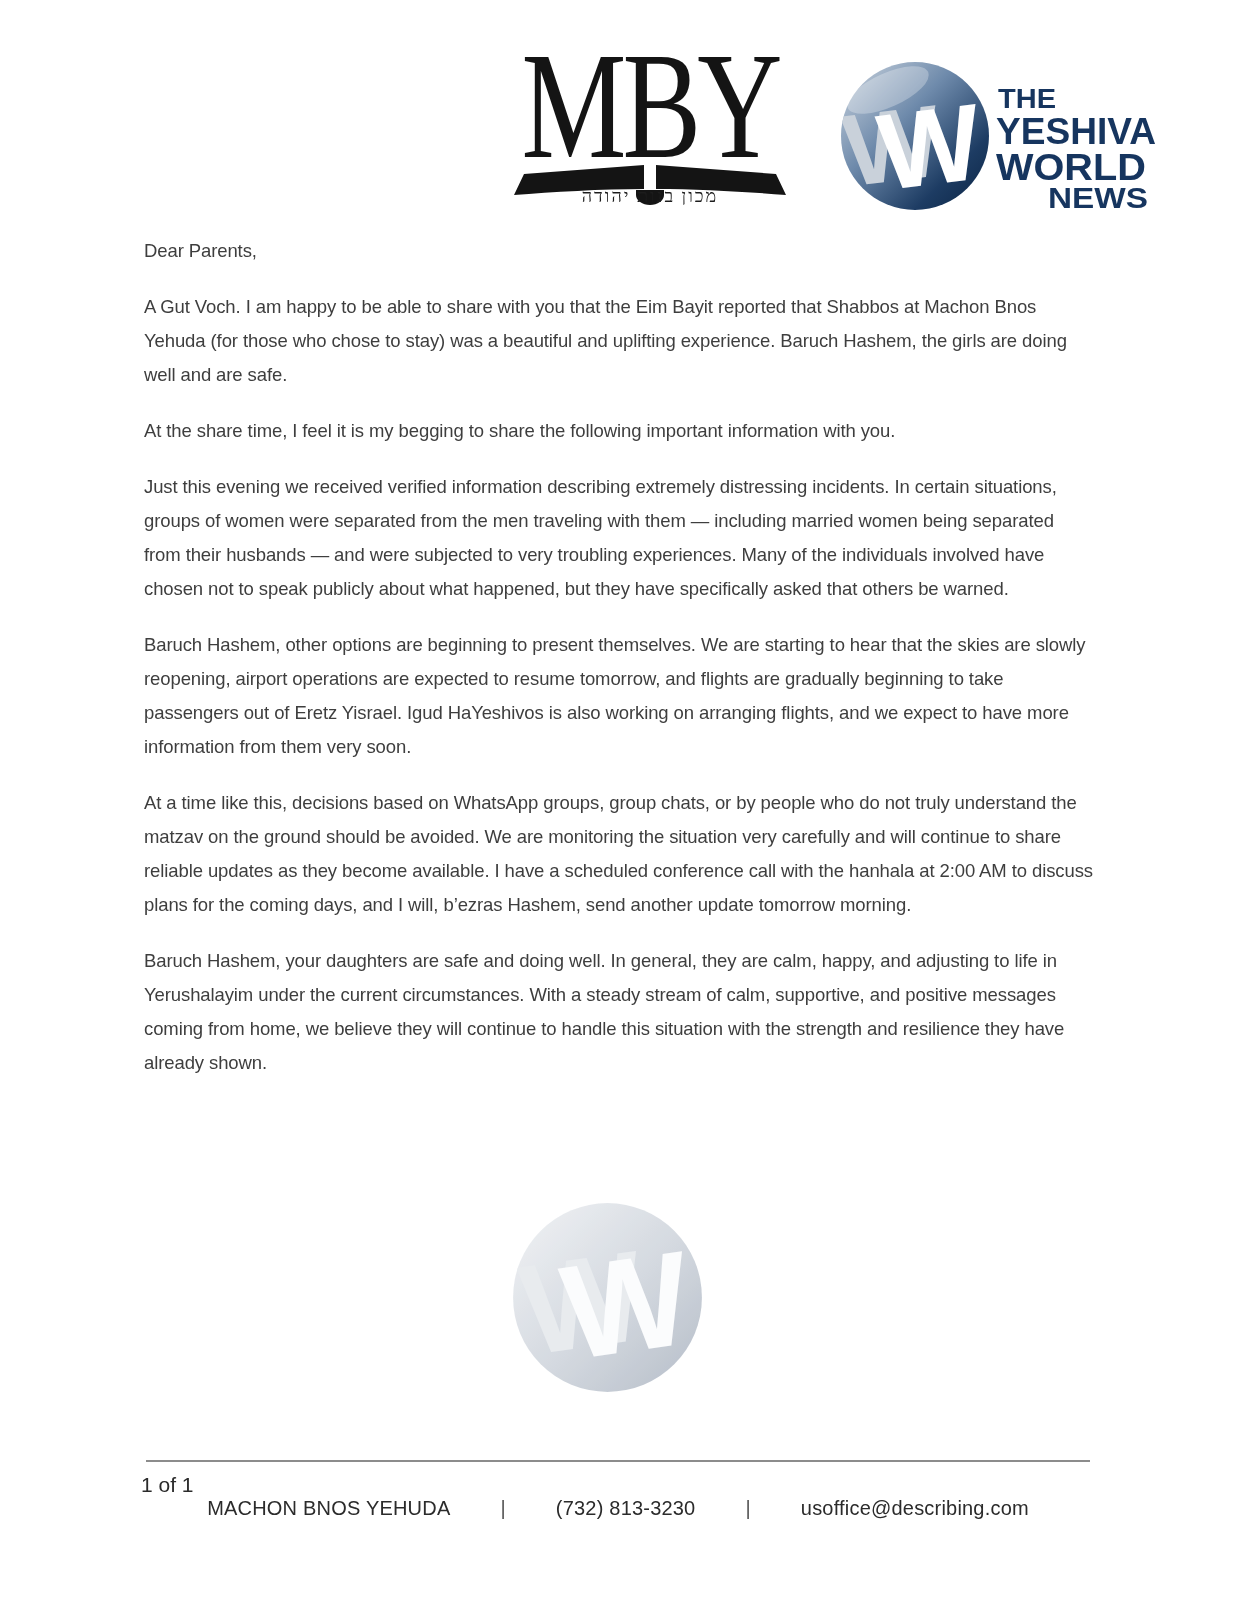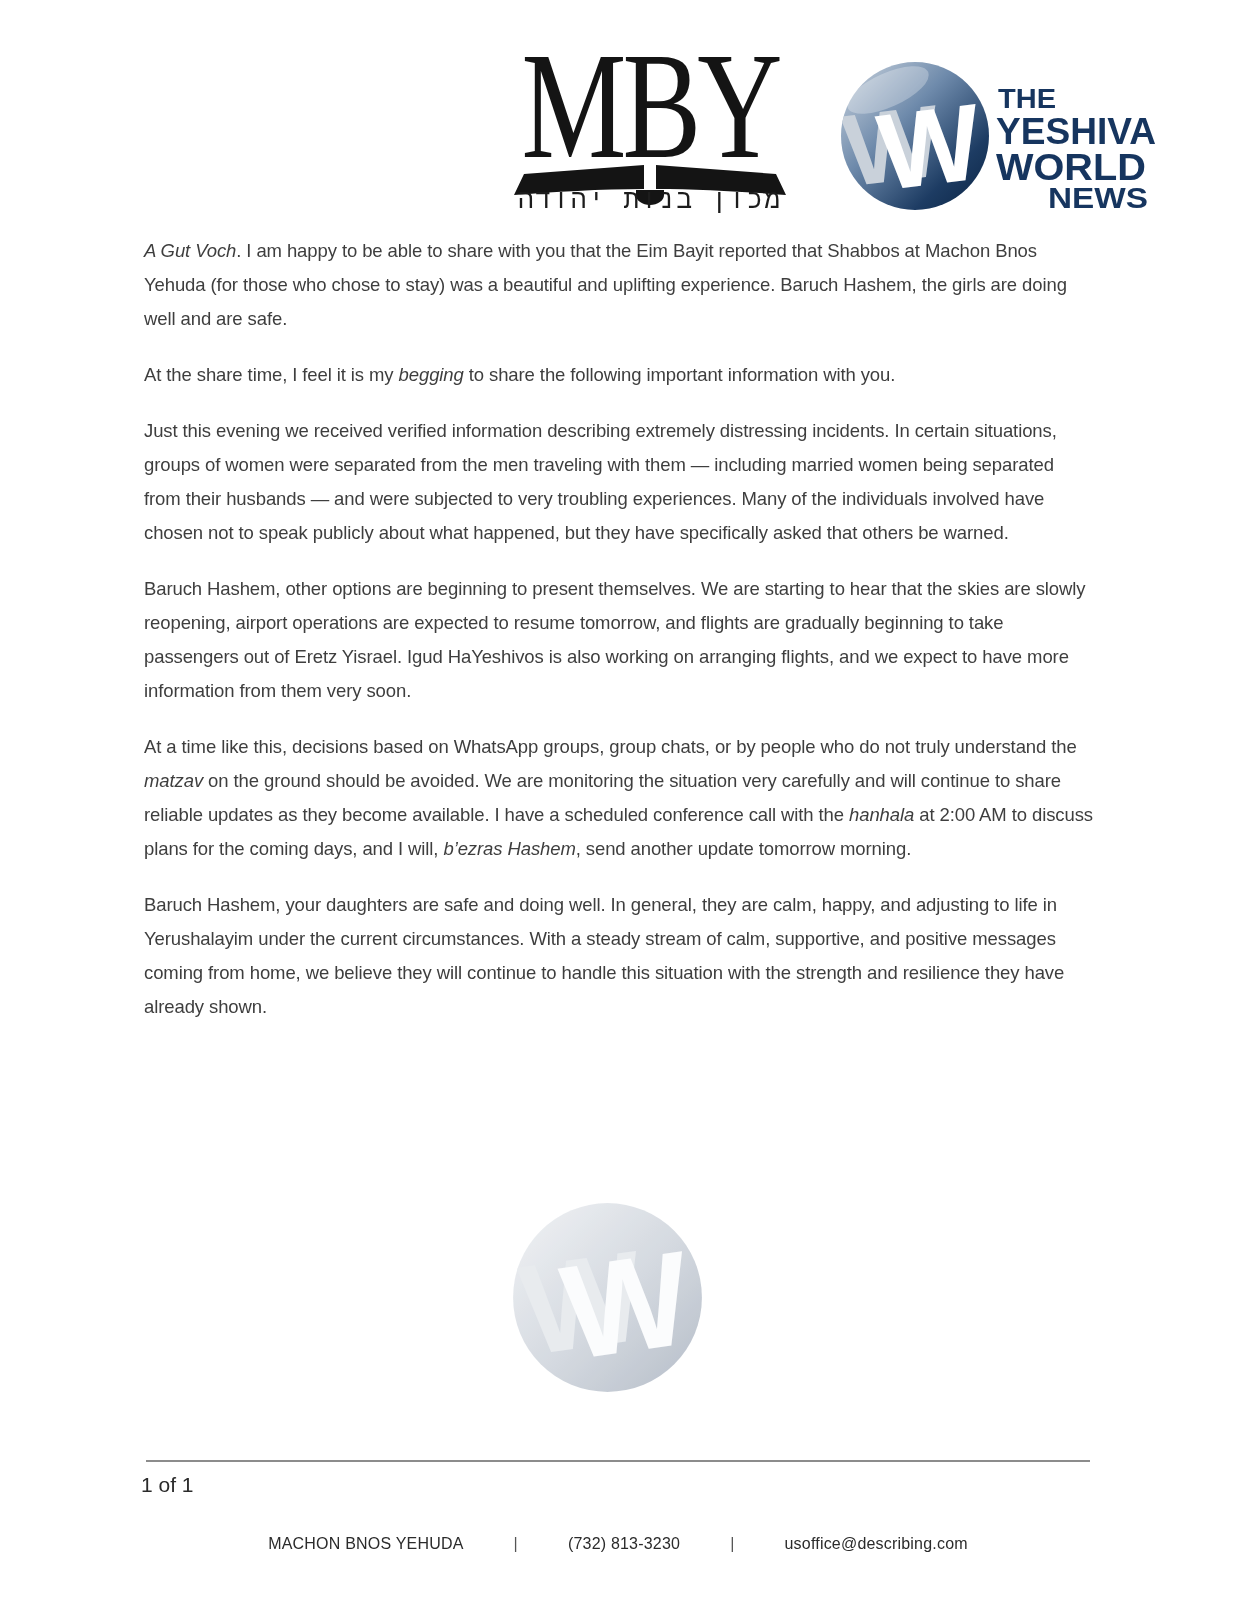--- a/index.html
+++ b/index.html
@@ -22,8 +22,8 @@
   .mby-book{position:absolute;top:132px;left:10px;width:280px;height:46px;}
   .mby-hebrew{
     position:absolute;top:156px;left:0;width:300px;text-align:center;
-    font-family:Liberation Mono, monospace;
-    font-size:26px;color:#1c1c1c;letter-spacing:2px;
+    font-family:Liberation Serif, serif;
+    font-size:18px;color:#1c1c1c;letter-spacing:2px;
   }
   .ywn{position:absolute;left:836px;top:56px;width:322px;height:162px;}
   

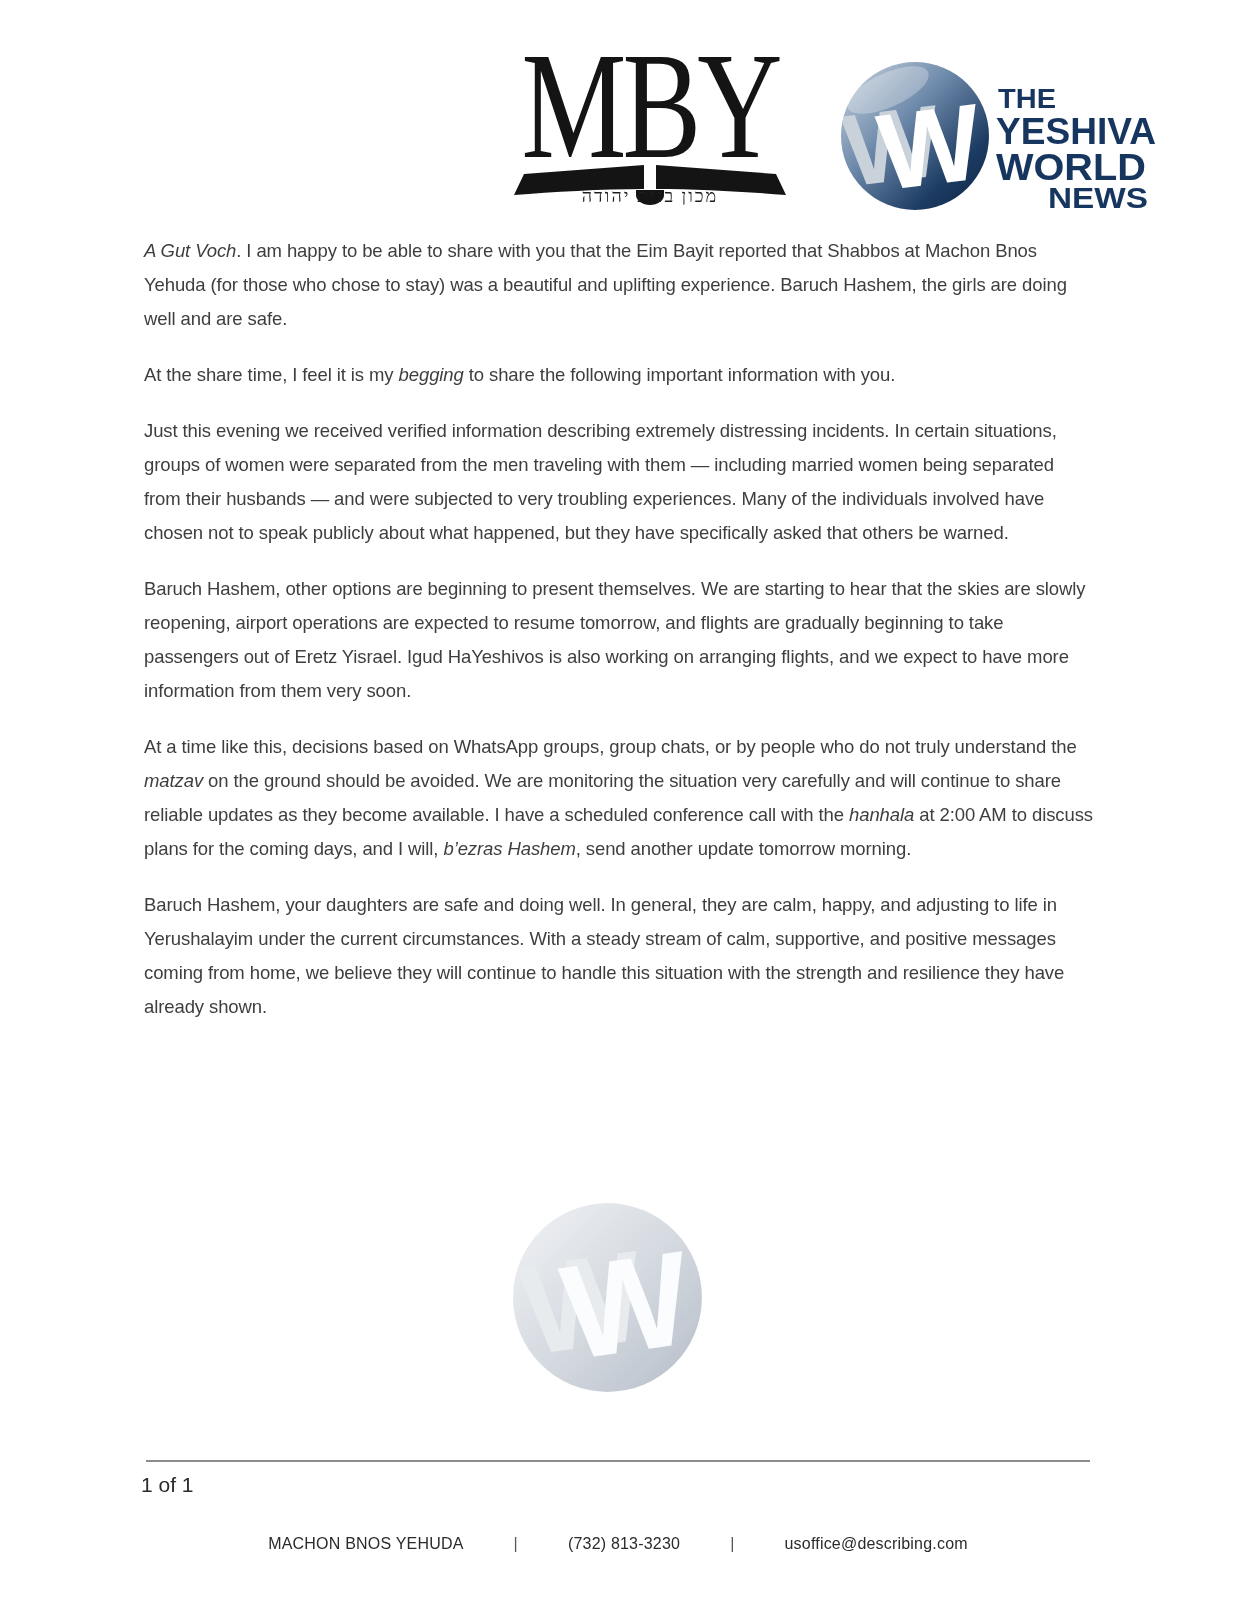--- a/index.html
+++ b/index.html
@@ -111,6 +111,7 @@
   </svg>
 
   <div class="letter">
+    <p>Dear Parents,</p>
     <div id="paragraphs">
         <p><span class="run-italic">A Gut Voch</span><span class="run-normal">. I am happy to be able to share with you that the Eim Bayit reported that Shabbos at Machon Bnos Yehuda (for those who chose to stay) was a beautiful and uplifting experience. Baruch Hashem, the girls are doing well and are safe.</span></p>
         <p><span class="run-normal">At the share time, I feel it is my </span><span class="run-italic">begging</span><span class="run-normal"> to share the following important information with you.</span></p>

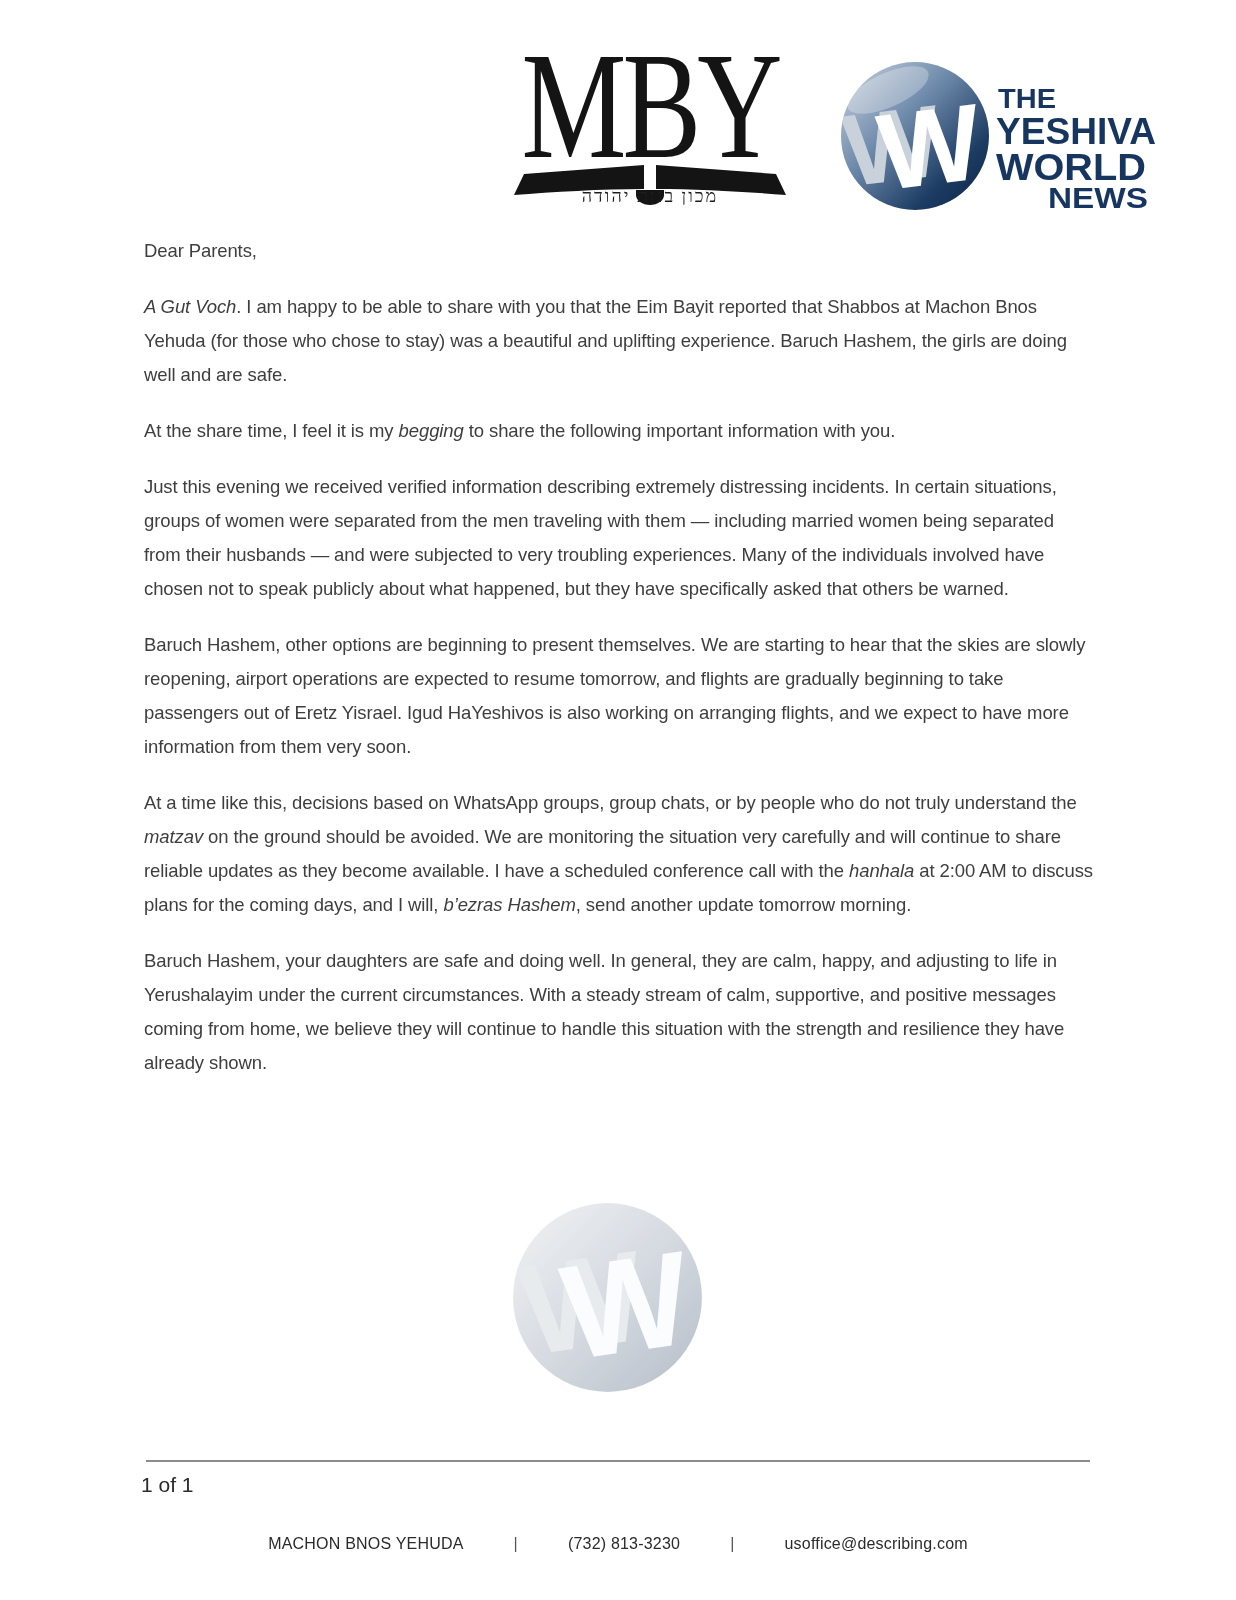--- a/index.html
+++ b/index.html
@@ -36,7 +36,7 @@
   }
   .letter p{margin:0 0 22px 0;}
   .run-normal{font-style:normal;}
-  .run-italic{font-style:italic;}
+  .run-italic{}
   .run-bold{font-weight:bold;color:#161616;}
   
   .footer-rule{position:absolute;left:146px;top:1460px;width:944px;height:0;border-top:2px solid #8c8c8c;}

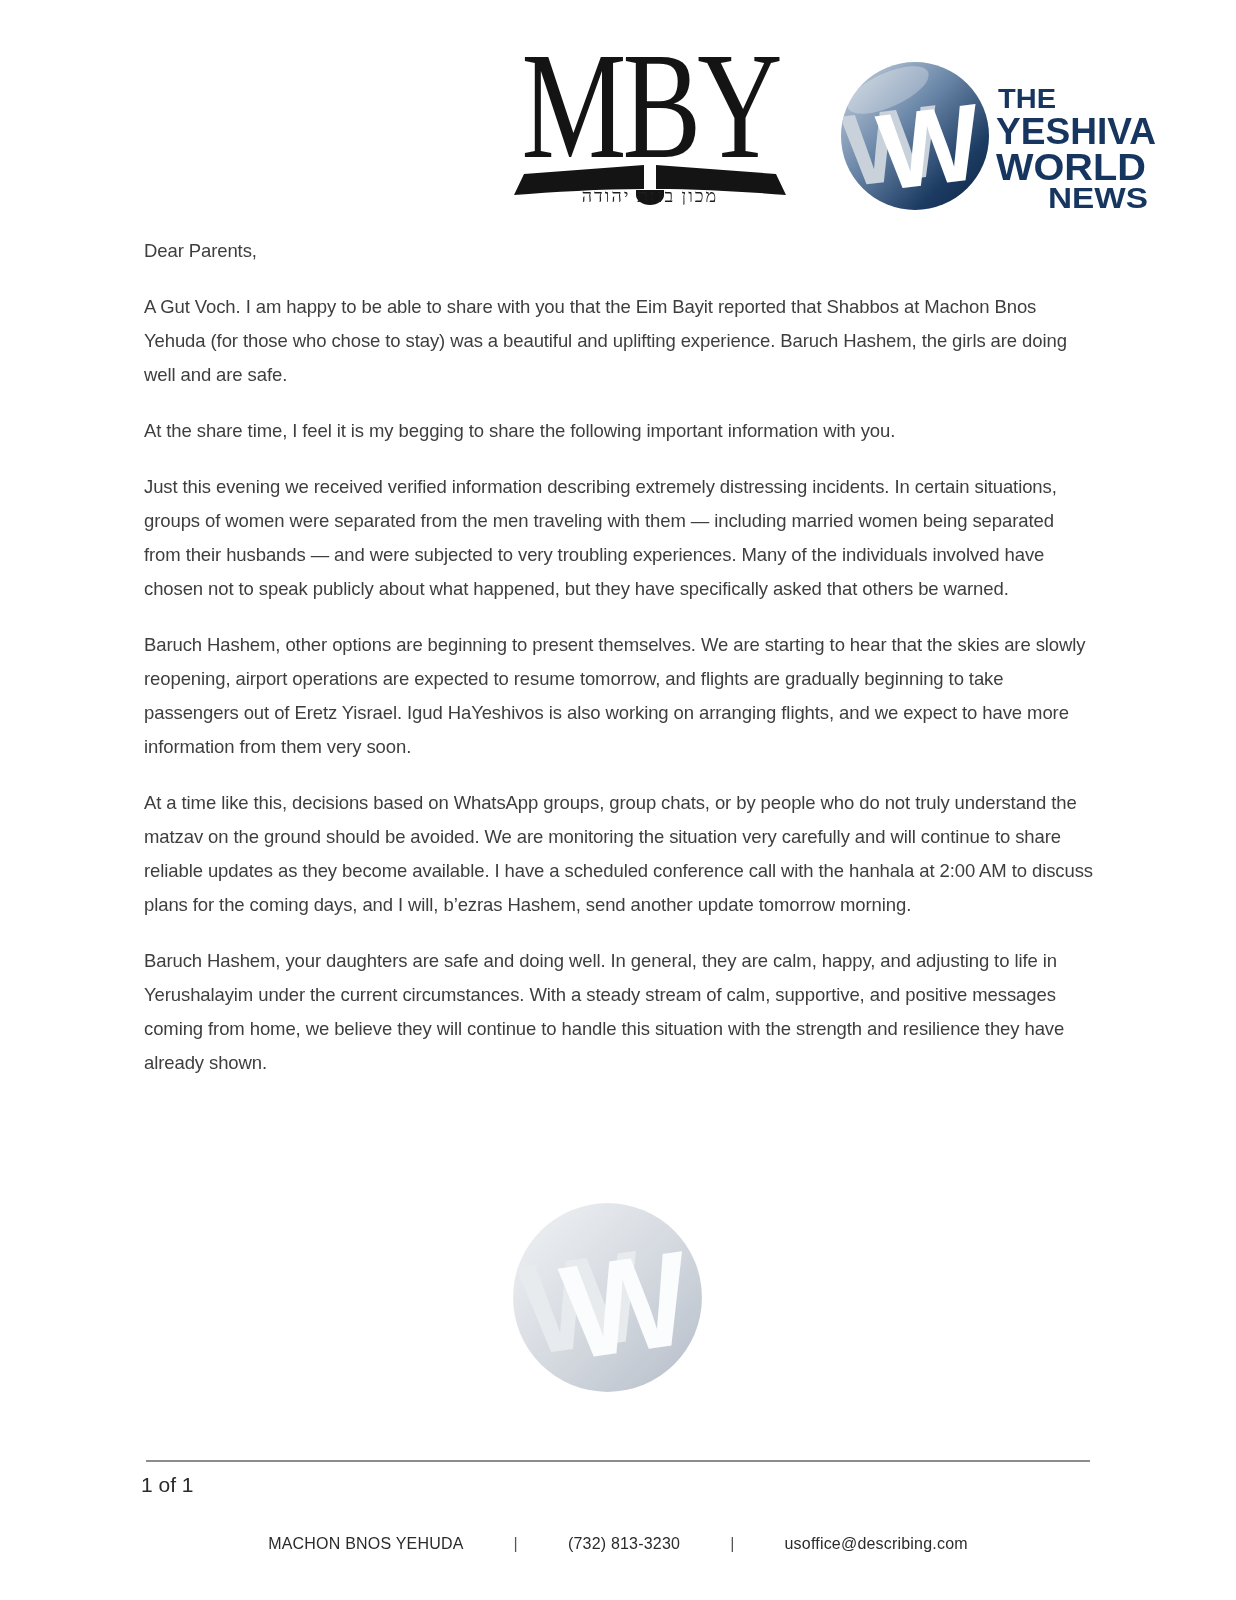--- a/index.html
+++ b/index.html
@@ -44,7 +44,7 @@
   .footer-row{
     position:absolute;left:0;top:1497px;width:1236px;
     display:flex;justify-content:center;align-items:center;gap:50px;
-    font-size:16px;color:#2b2b2b;letter-spacing:0.2px;margin-top:38px;
+    font-size:20px;color:#2b2b2b;letter-spacing:0.2px;
   }
   .footer-sep{color:#555555;}
 </style>

